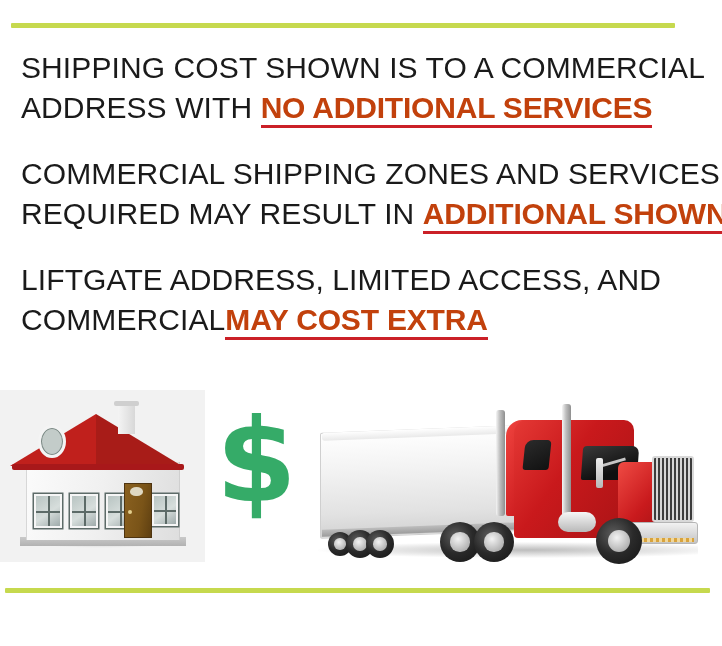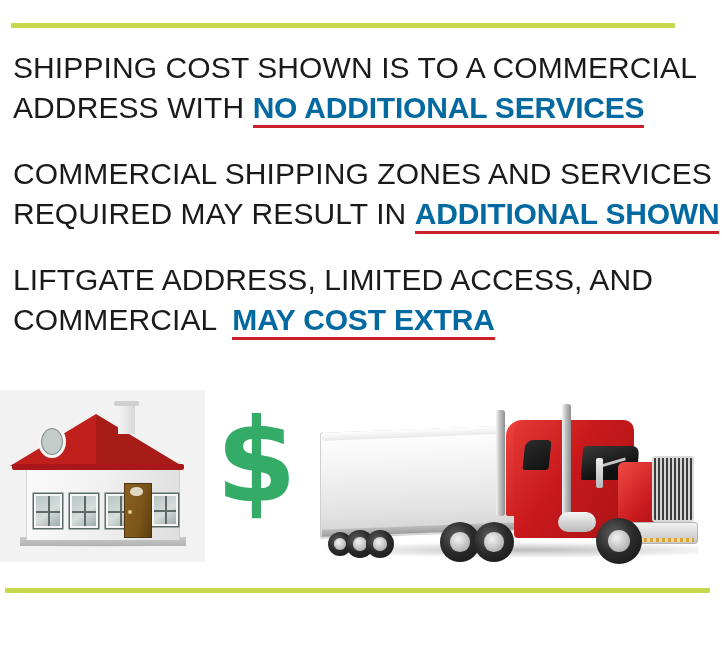--- a/index.html
+++ b/index.html
@@ -40,7 +40,7 @@
   
   .text-block {
     position: absolute;
-    left: 13px;
+    left: 21px;
     top: 48px;
     width: 700px;
   }

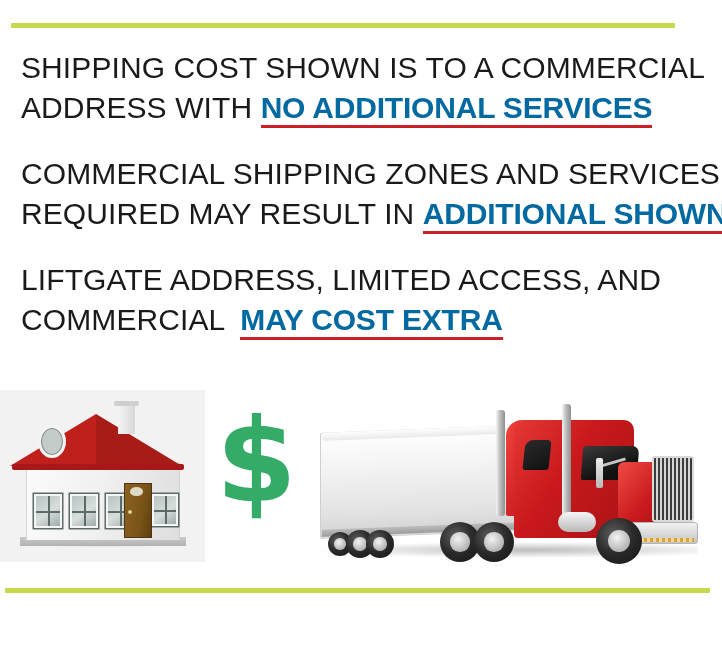--- a/index.html
+++ b/index.html
@@ -60,7 +60,7 @@
   }
 
   .hl {
-    color: #0369a1;
+    color: #c2410c;
     font-weight: bold;
     border-bottom: 3px solid #cb2027;
     padding-bottom: 1px;

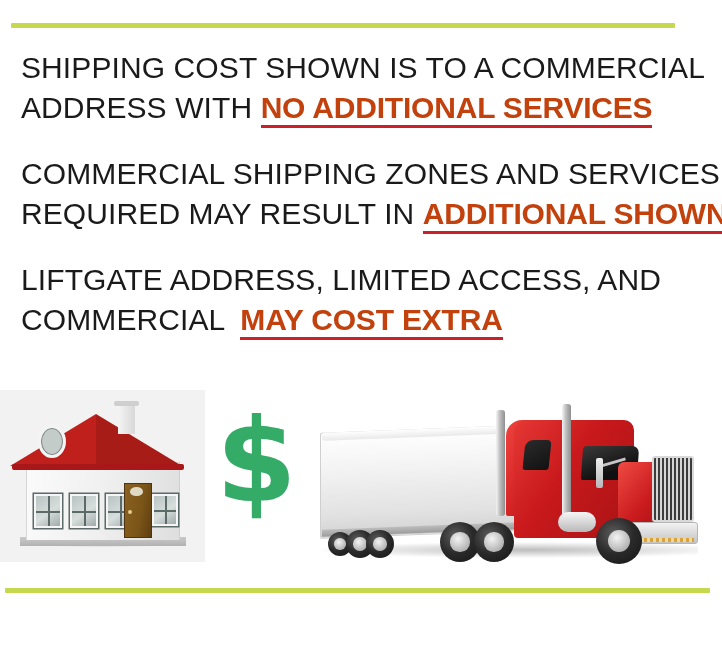--- a/index.html
+++ b/index.html
@@ -68,7 +68,7 @@
   }
   
   .hl.lead-space {
-    margin-left: 15px;
+    margin-left: 0;
     text-align: center;
   }
 

